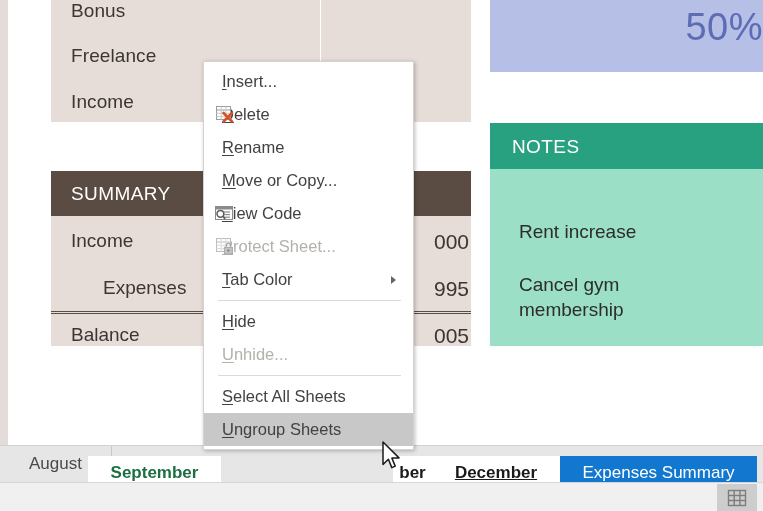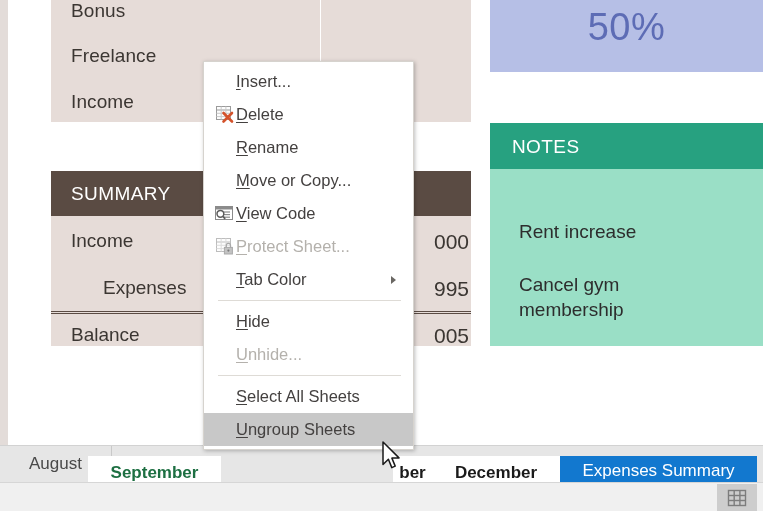--- a/index.html
+++ b/index.html
@@ -144,7 +144,7 @@
     left: 490px;
     top: 6px;
     width: 273px;
-    text-align: center;
+    text-align: right;
     font-size: 38px;
     color: #5d6cb5;
     letter-spacing: .5px;

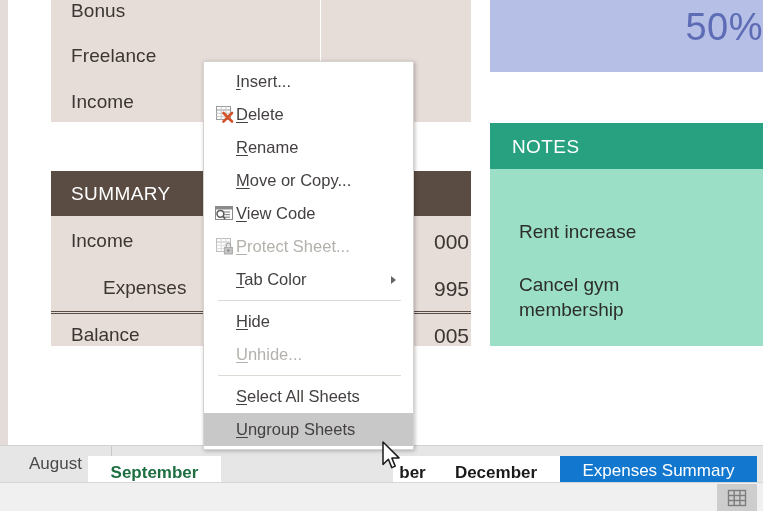--- a/index.html
+++ b/index.html
@@ -204,7 +204,7 @@
     height: 33px;
     display: flex;
     align-items: center;
-    padding-left: 32px;
+    padding-left: 18px;
     font-size: 16.5px;
     color: #444140;
     white-space: nowrap;

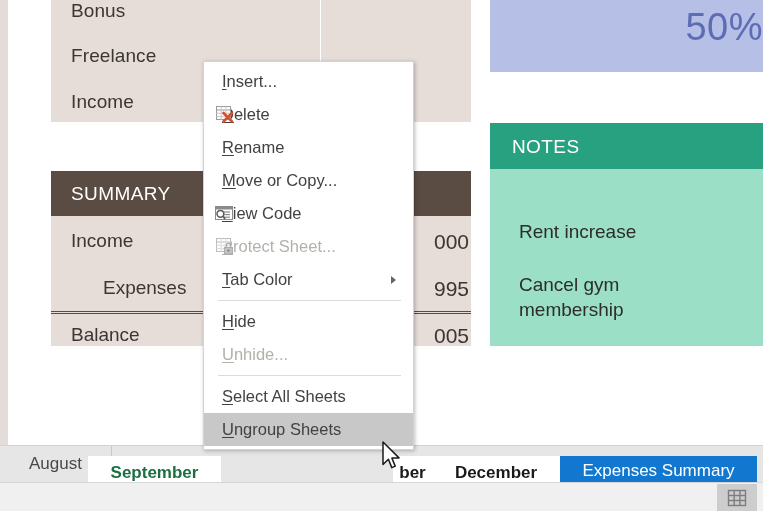--- a/index.html
+++ b/index.html
@@ -436,7 +436,7 @@
     <div class="tab selected-white sel-black" style="left: 393px; width: 39px;">
       <span>ber</span>
     </div>
-    <div class="tab selected-white sel-black" style="left: 432px; width: 128px;">
+    <div class="tab selected-white sel-black" style="left: 432px; width: 128px; text-decoration: underline;">
       <span>December</span>
     </div>
     <div class="tab selected-white sel-blue" style="left: 560px; width: 197px;">

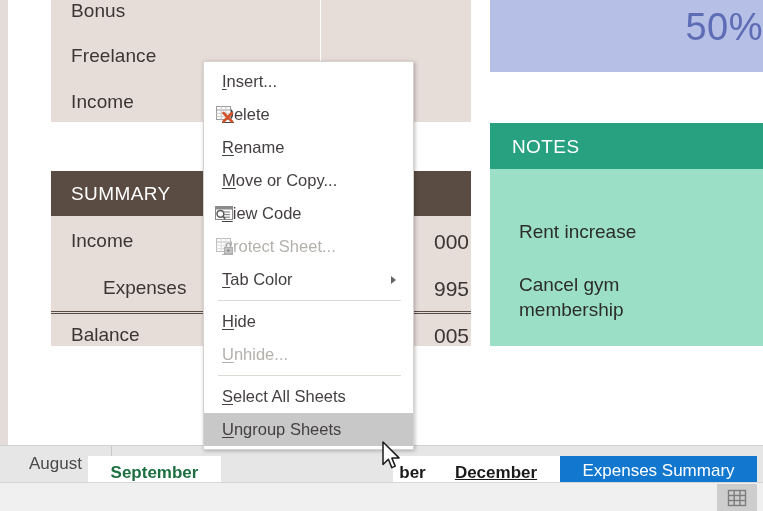--- a/index.html
+++ b/index.html
@@ -281,7 +281,7 @@
     background: #1278cf;
     color: #ffffff;
     font-weight: normal;
-    border-bottom: 7px solid #0f172a;
+    border-bottom: 3px solid #0f172a;
   }
 
   

